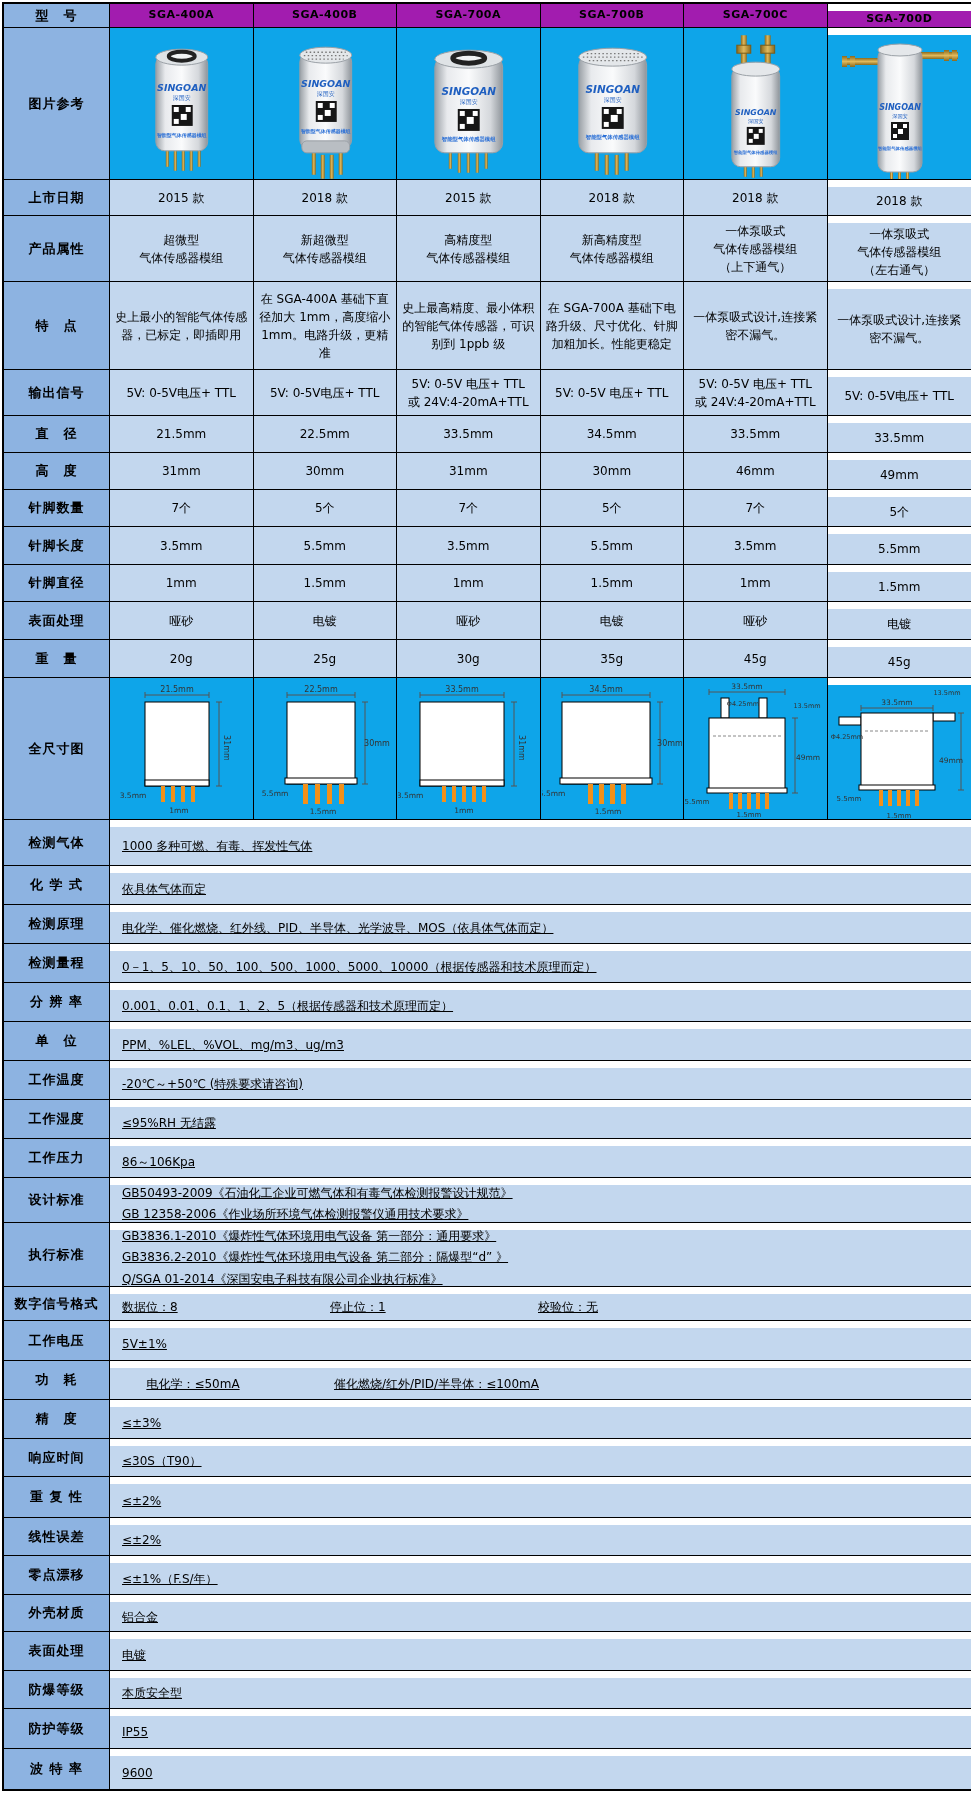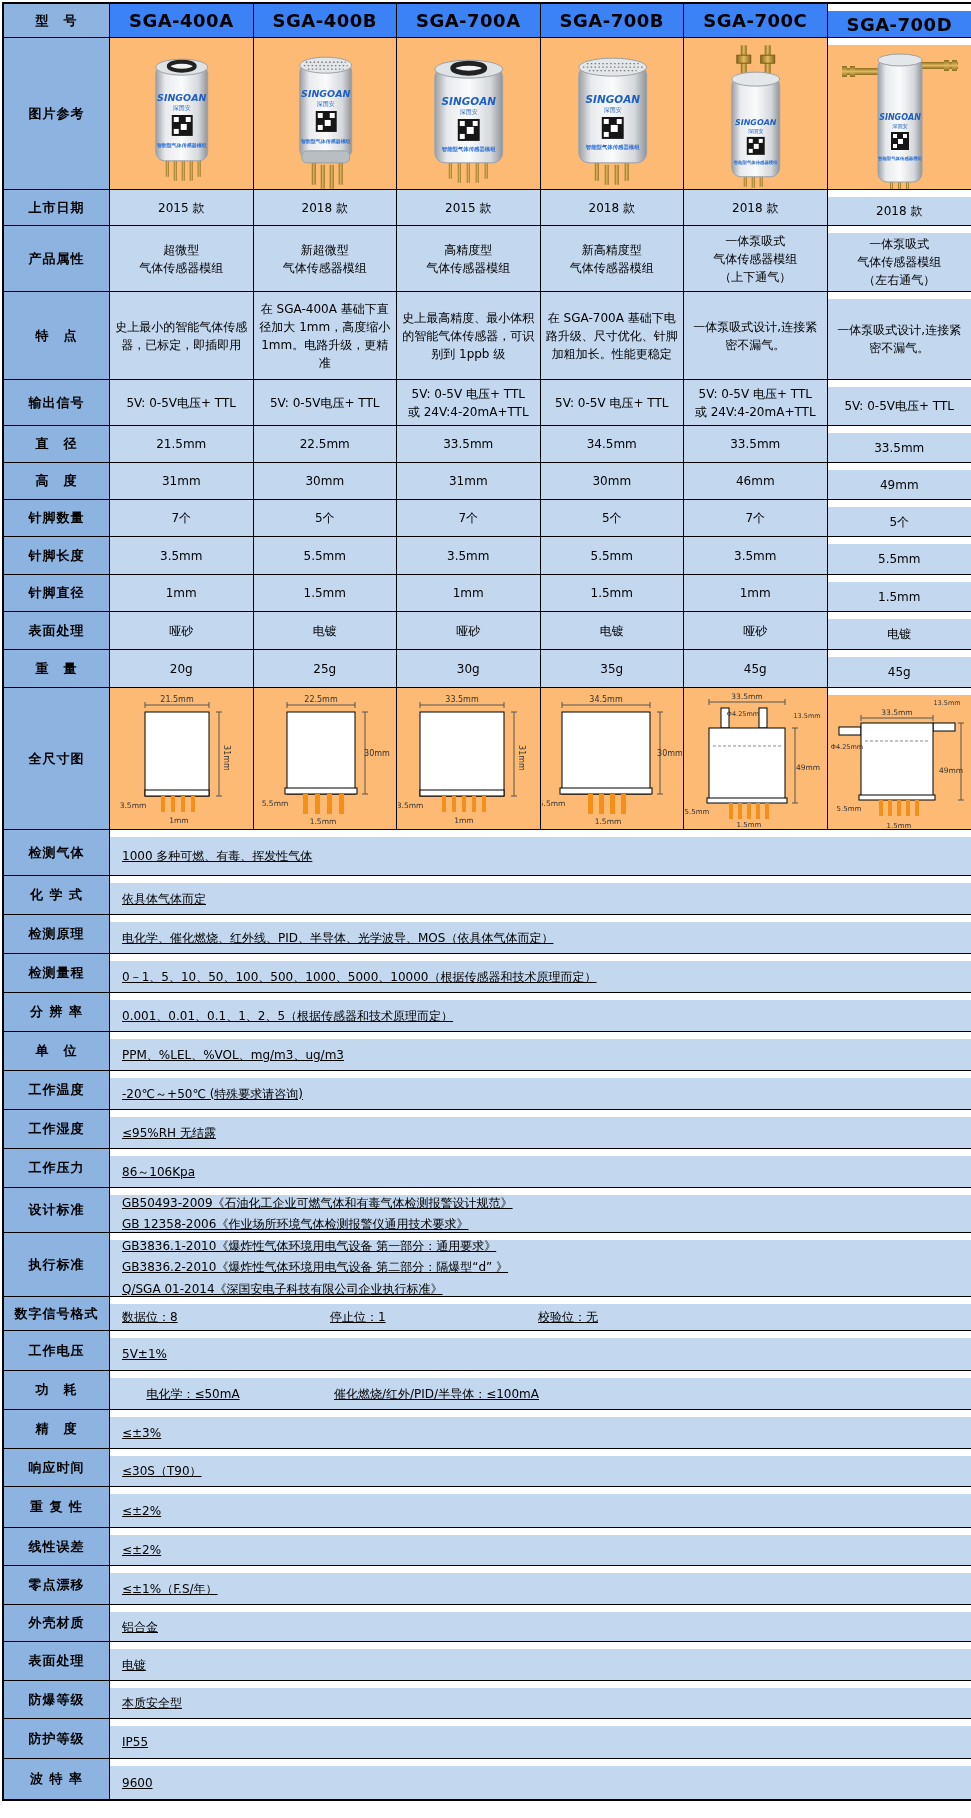--- a/index.html
+++ b/index.html
@@ -48,7 +48,7 @@
 
 <div class="tbl">
 
-  <div class="row" style="height:34px">
+  <div class="row" style="height:24px">
     <div class="cell label">型　号</div>
     <div class="cell mhead">SGA-400A</div>
     <div class="cell mhead">SGA-400B</div>

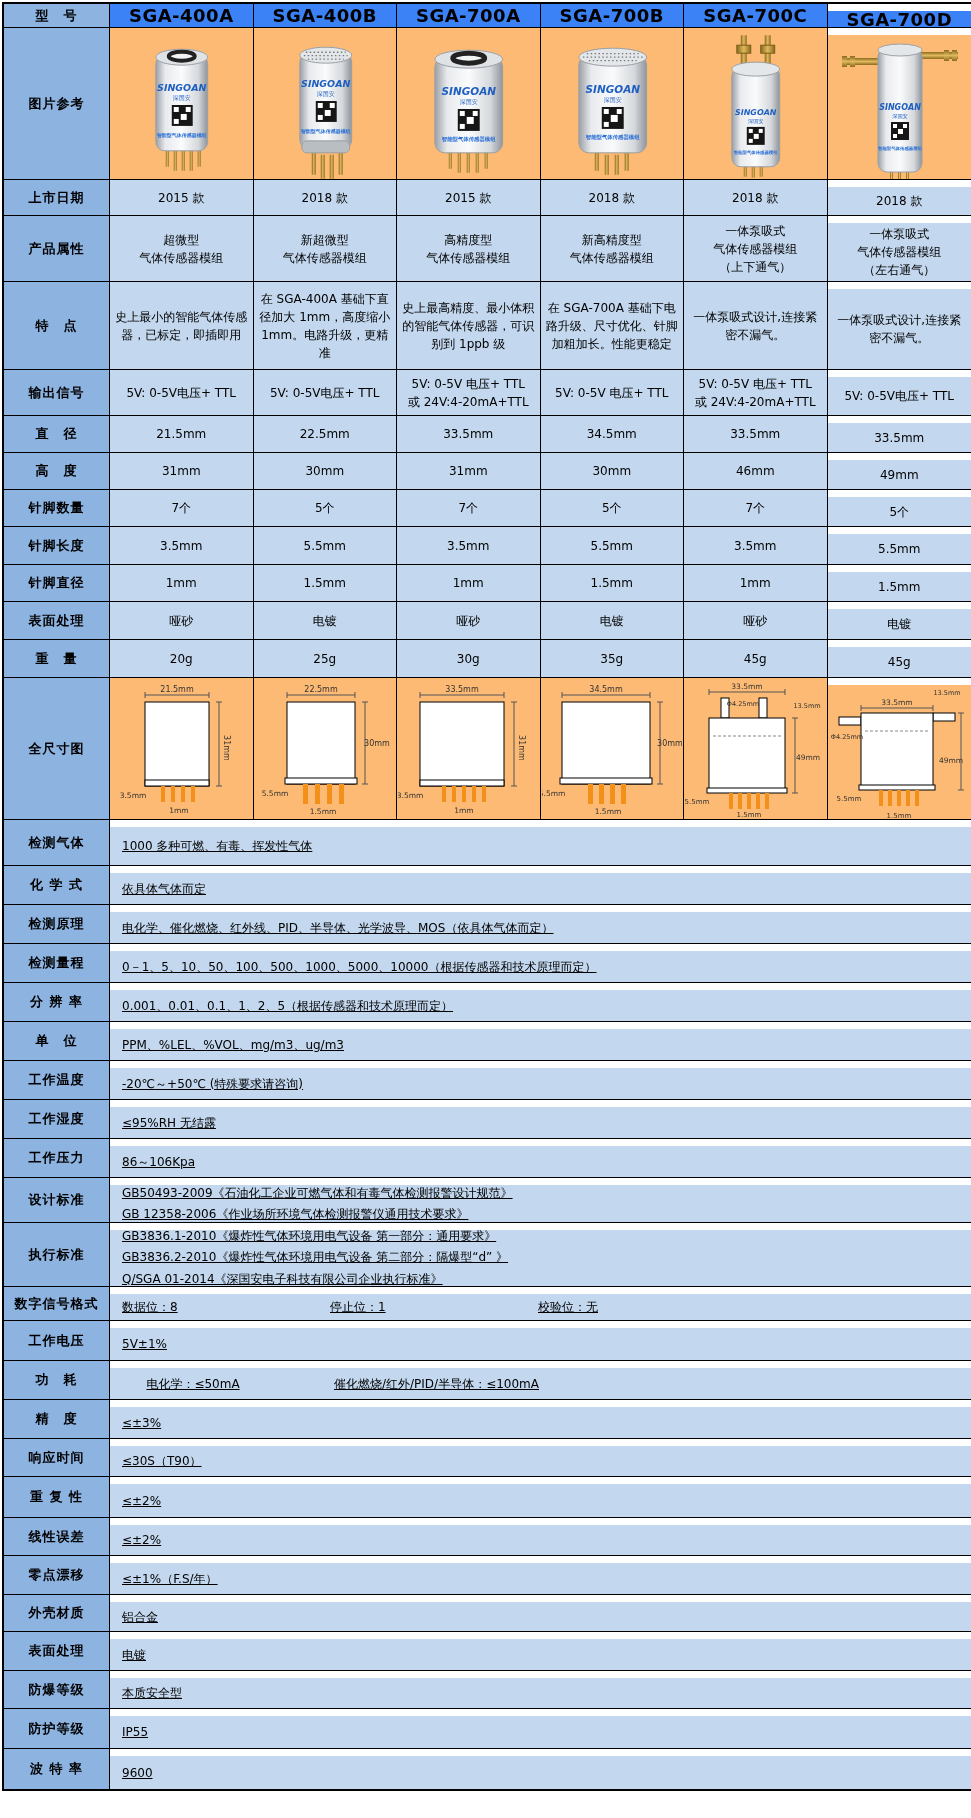--- a/index.html
+++ b/index.html
@@ -13,7 +13,7 @@
   .row .cell:last-child{border-right:none;margin-top:7px;}
   .row.last .cell{border-bottom:none;}
   .label{background:#8db3e1;font-weight:bold;font-size:13px;letter-spacing:1px;}
-  .mhead{background:#3b82f6;font-weight:bold;font-size:18px;letter-spacing:.5px;}
+  .mhead{background:#a21caf;font-weight:bold;font-size:11px;letter-spacing:.5px;}
   .val{background:#c3d7ee;font-size:12px;}
   .white{background:#fdba74;padding:0;}
   .full .val{justify-content:flex-start;text-align:left;padding-left:12px;text-decoration:underline;}

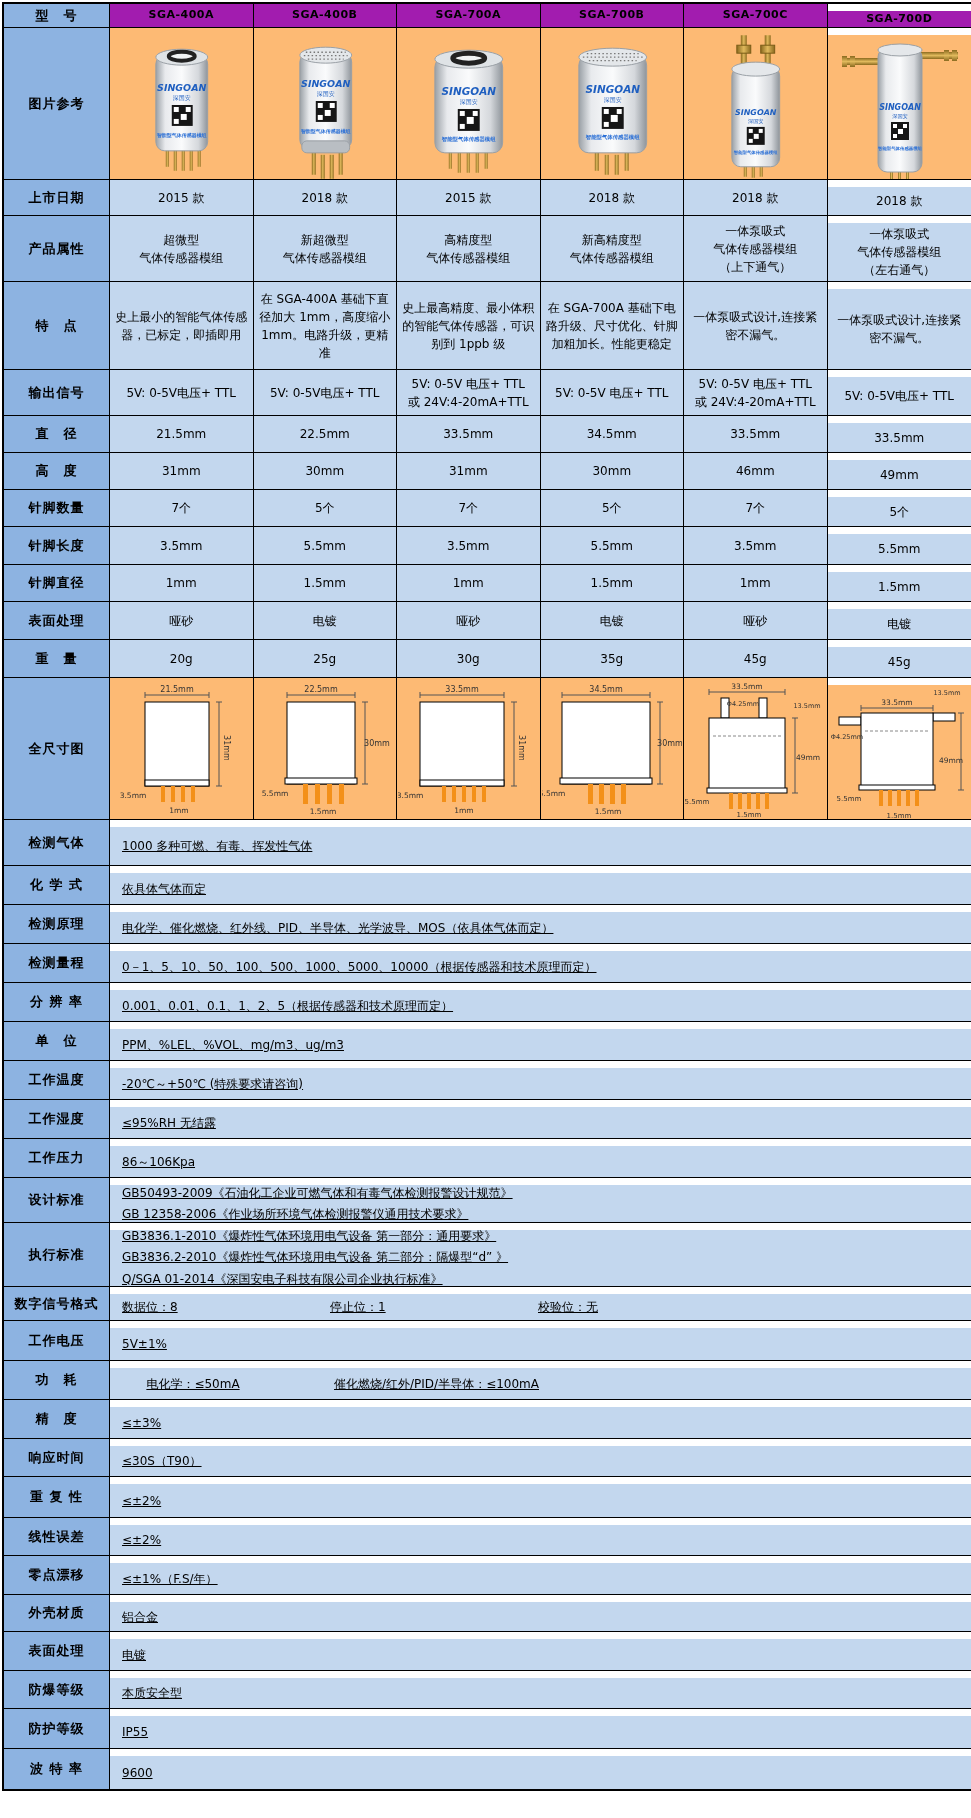--- a/index.html
+++ b/index.html
@@ -15,7 +15,7 @@
   .label{background:#8db3e1;font-weight:bold;font-size:13px;letter-spacing:1px;}
   .mhead{background:#a21caf;font-weight:bold;font-size:11px;letter-spacing:.5px;}
   .val{background:#c3d7ee;font-size:12px;}
-  .white{background:#fdba74;padding:0;}
+  .white{background:#0ea5e9;padding:0;}
   .full .val{justify-content:flex-start;text-align:left;padding-left:12px;text-decoration:underline;}
   .seg{display:inline-block;min-width:208px;text-align:left;}
   .seg2{display:inline-block;min-width:142px;text-align:center;margin-right:70px;}

